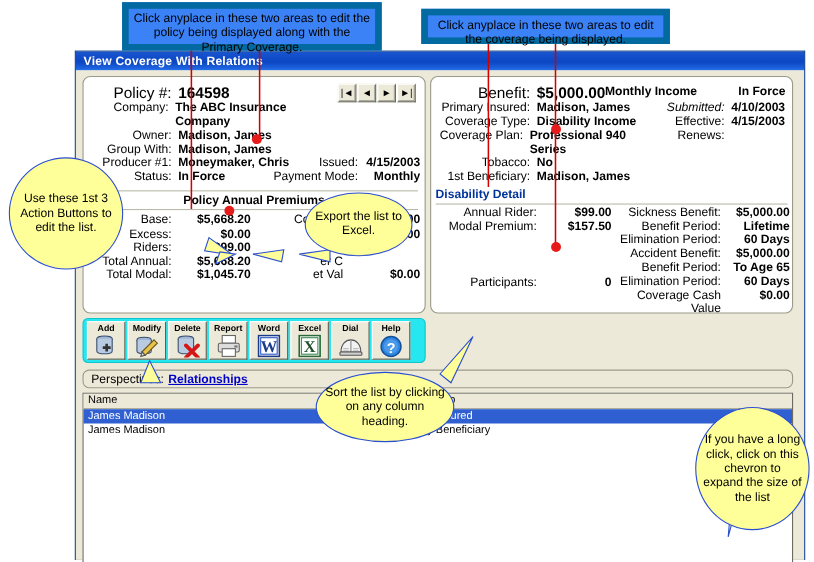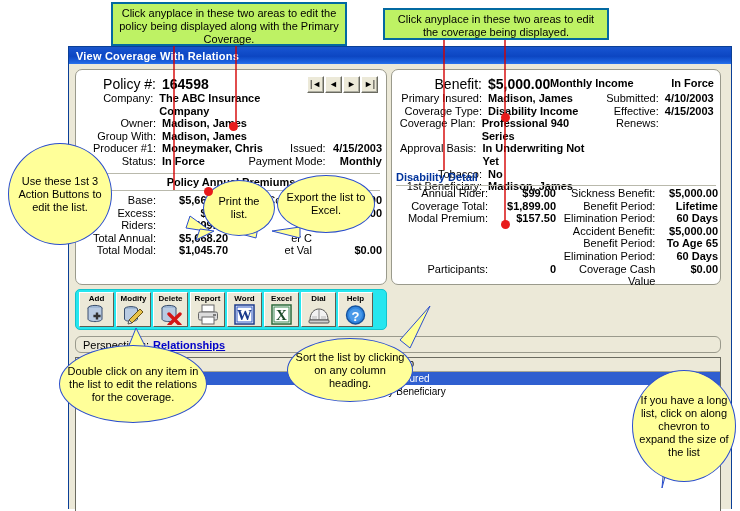--- a/index.html
+++ b/index.html
@@ -93,7 +93,7 @@
   
   #overlay{position:absolute;left:0;top:0;width:740px;height:511px;pointer-events:none;}
   .callout-rect{
-    position:absolute;background:#bef264;border:2px solid #0369a1;
+    position:absolute;background:#3b82f6;border:6px solid #0369a1;
     text-align:center;font-size:11px;line-height:13px;color:#000;
     padding:3px 4px;box-sizing:border-box;
   }

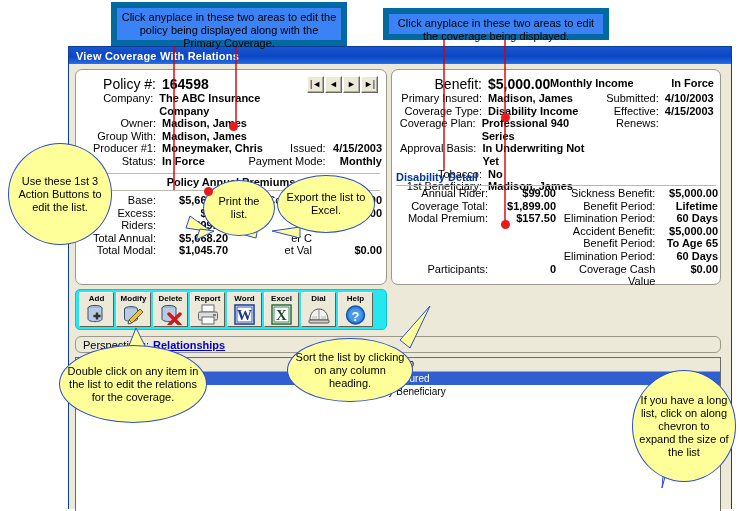--- a/index.html
+++ b/index.html
@@ -253,7 +253,7 @@
 
       <div style="position:absolute;left:184px;top:22px;width:142px;">
         <div class="kv">
-          <div class="lab" style="width:84px;">Submitted:</div>
+          <div class="lab" style="width:84px;font-style:italic;">Submitted:</div>
           <div class="val" style="width:54px;">4/10/2003</div>
         </div>
         <div class="kv">

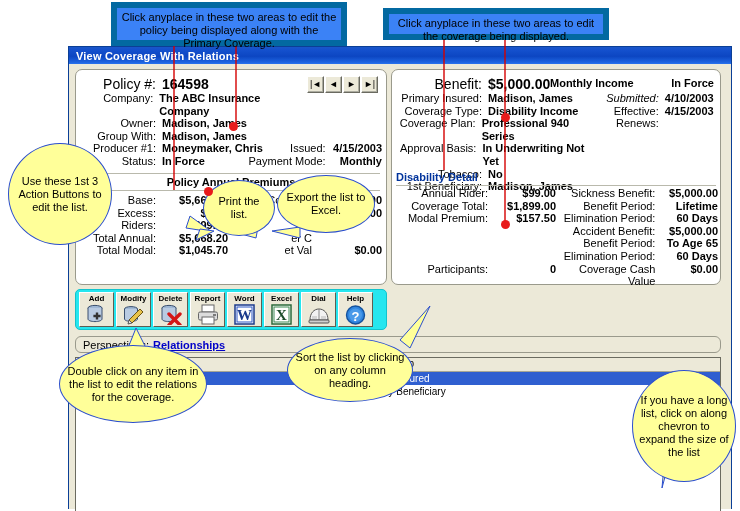--- a/index.html
+++ b/index.html
@@ -235,10 +235,6 @@
           <div class="val">Professional 940 Series</div>
         </div>
         <div class="kv">
-          <div class="lab" style="width:86px;">Approval Basis:</div>
-          <div class="val">In Underwriting Not Yet</div>
-        </div>
-        <div class="kv">
           <div class="lab" style="width:86px;">Tobacco:</div>
           <div class="val">No</div>
         </div>

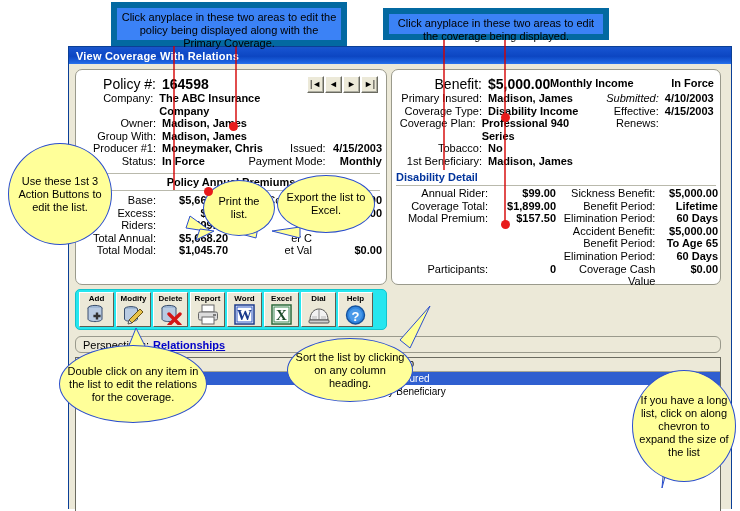--- a/index.html
+++ b/index.html
@@ -464,7 +464,6 @@
 
   <div class="callout-oval" style="left:8px;top:143px;width:104px;height:102px;">Use these 1st 3 Action Buttons to edit the list.</div>
 
-  <div class="callout-oval" style="left:203px;top:180px;width:72px;height:56px;">Print the list.</div>
 
   <div class="callout-oval" style="left:277px;top:175px;width:98px;height:58px;">Export the list to Excel.</div>
 

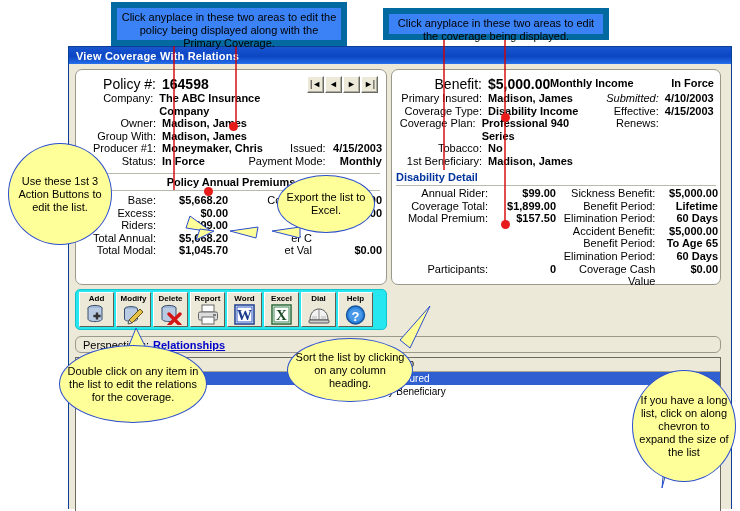--- a/index.html
+++ b/index.html
@@ -273,10 +273,6 @@
           <div class="val r" style="width:62px;">$99.00</div>
         </div>
         <div class="kv">
-          <div class="lab" style="width:92px;">Coverage Total:</div>
-          <div class="val r" style="width:62px;">$1,899.00</div>
-        </div>
-        <div class="kv">
           <div class="lab" style="width:92px;">Modal Premium:</div>
           <div class="val r" style="width:62px;">$157.50</div>
         </div>

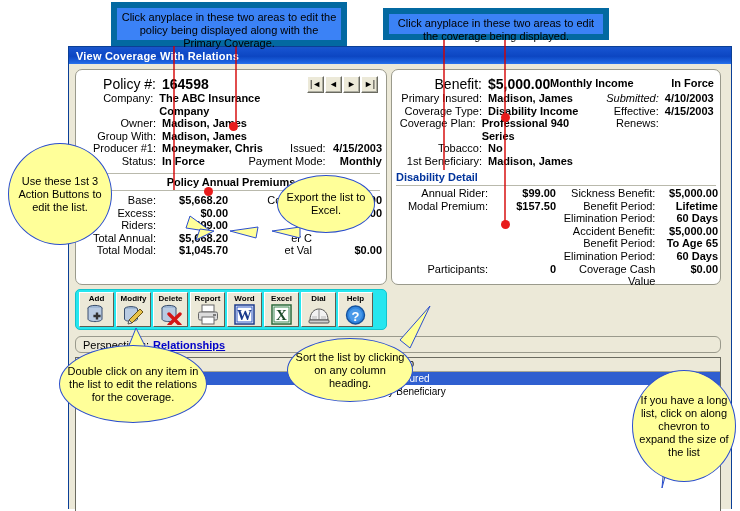--- a/index.html
+++ b/index.html
@@ -280,7 +280,7 @@
 
       <div style="position:absolute;left:4px;top:181px;width:160px;">
         <div class="kv">
-          <div class="lab" style="width:92px;margin-top:12px;">Participants:</div>
+          <div class="lab" style="width:92px;">Participants:</div>
           <div class="val r" style="width:62px;">0</div>
         </div>
       </div>

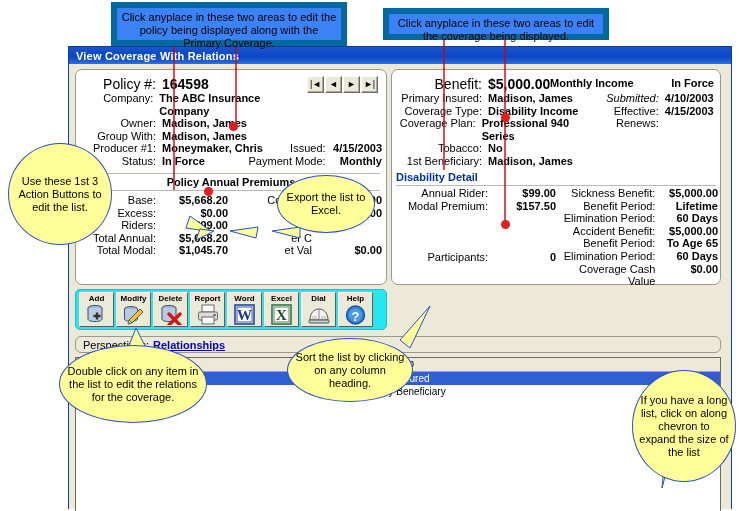--- a/index.html
+++ b/index.html
@@ -463,7 +463,6 @@
 
   <div class="callout-oval" style="left:277px;top:175px;width:98px;height:58px;">Export the list to Excel.</div>
 
-  <div class="callout-oval" style="left:59px;top:345px;width:148px;height:78px;">Double click on any item in the list to edit the relations for the coverage.</div>
 
   <div class="callout-oval" style="left:287px;top:338px;width:126px;height:64px;">Sort the list by clicking on any column heading.</div>
 

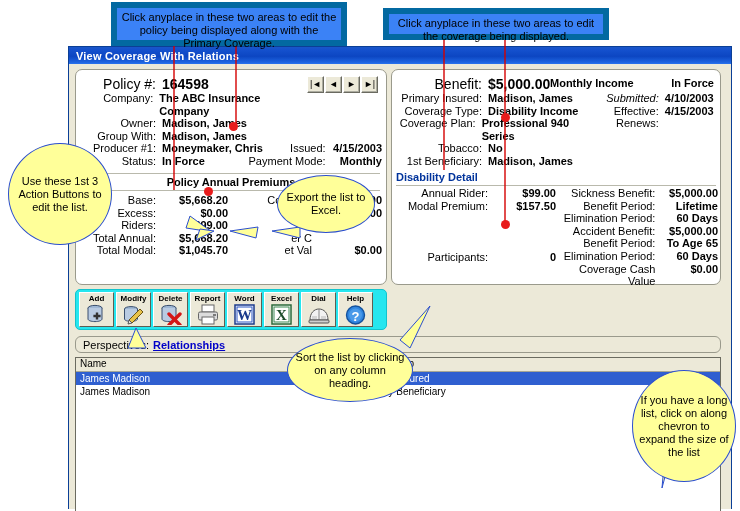--- a/index.html
+++ b/index.html
@@ -466,7 +466,7 @@
 
   <div class="callout-oval" style="left:287px;top:338px;width:126px;height:64px;">Sort the list by clicking on any column heading.</div>
 
-  <div class="callout-oval" style="left:632px;top:370px;width:104px;height:112px;">If you have a long list, click on along chevron to expand the size of the list</div>
+  <div class="callout-oval" style="left:632px;top:370px;width:104px;height:112px;">If you have a long click, click on this chevron to expand the size of the list</div>
 
   <div class="dot" style="left:229px;top:122px;"></div>
   <div class="dot" style="left:204px;top:187px;"></div>

